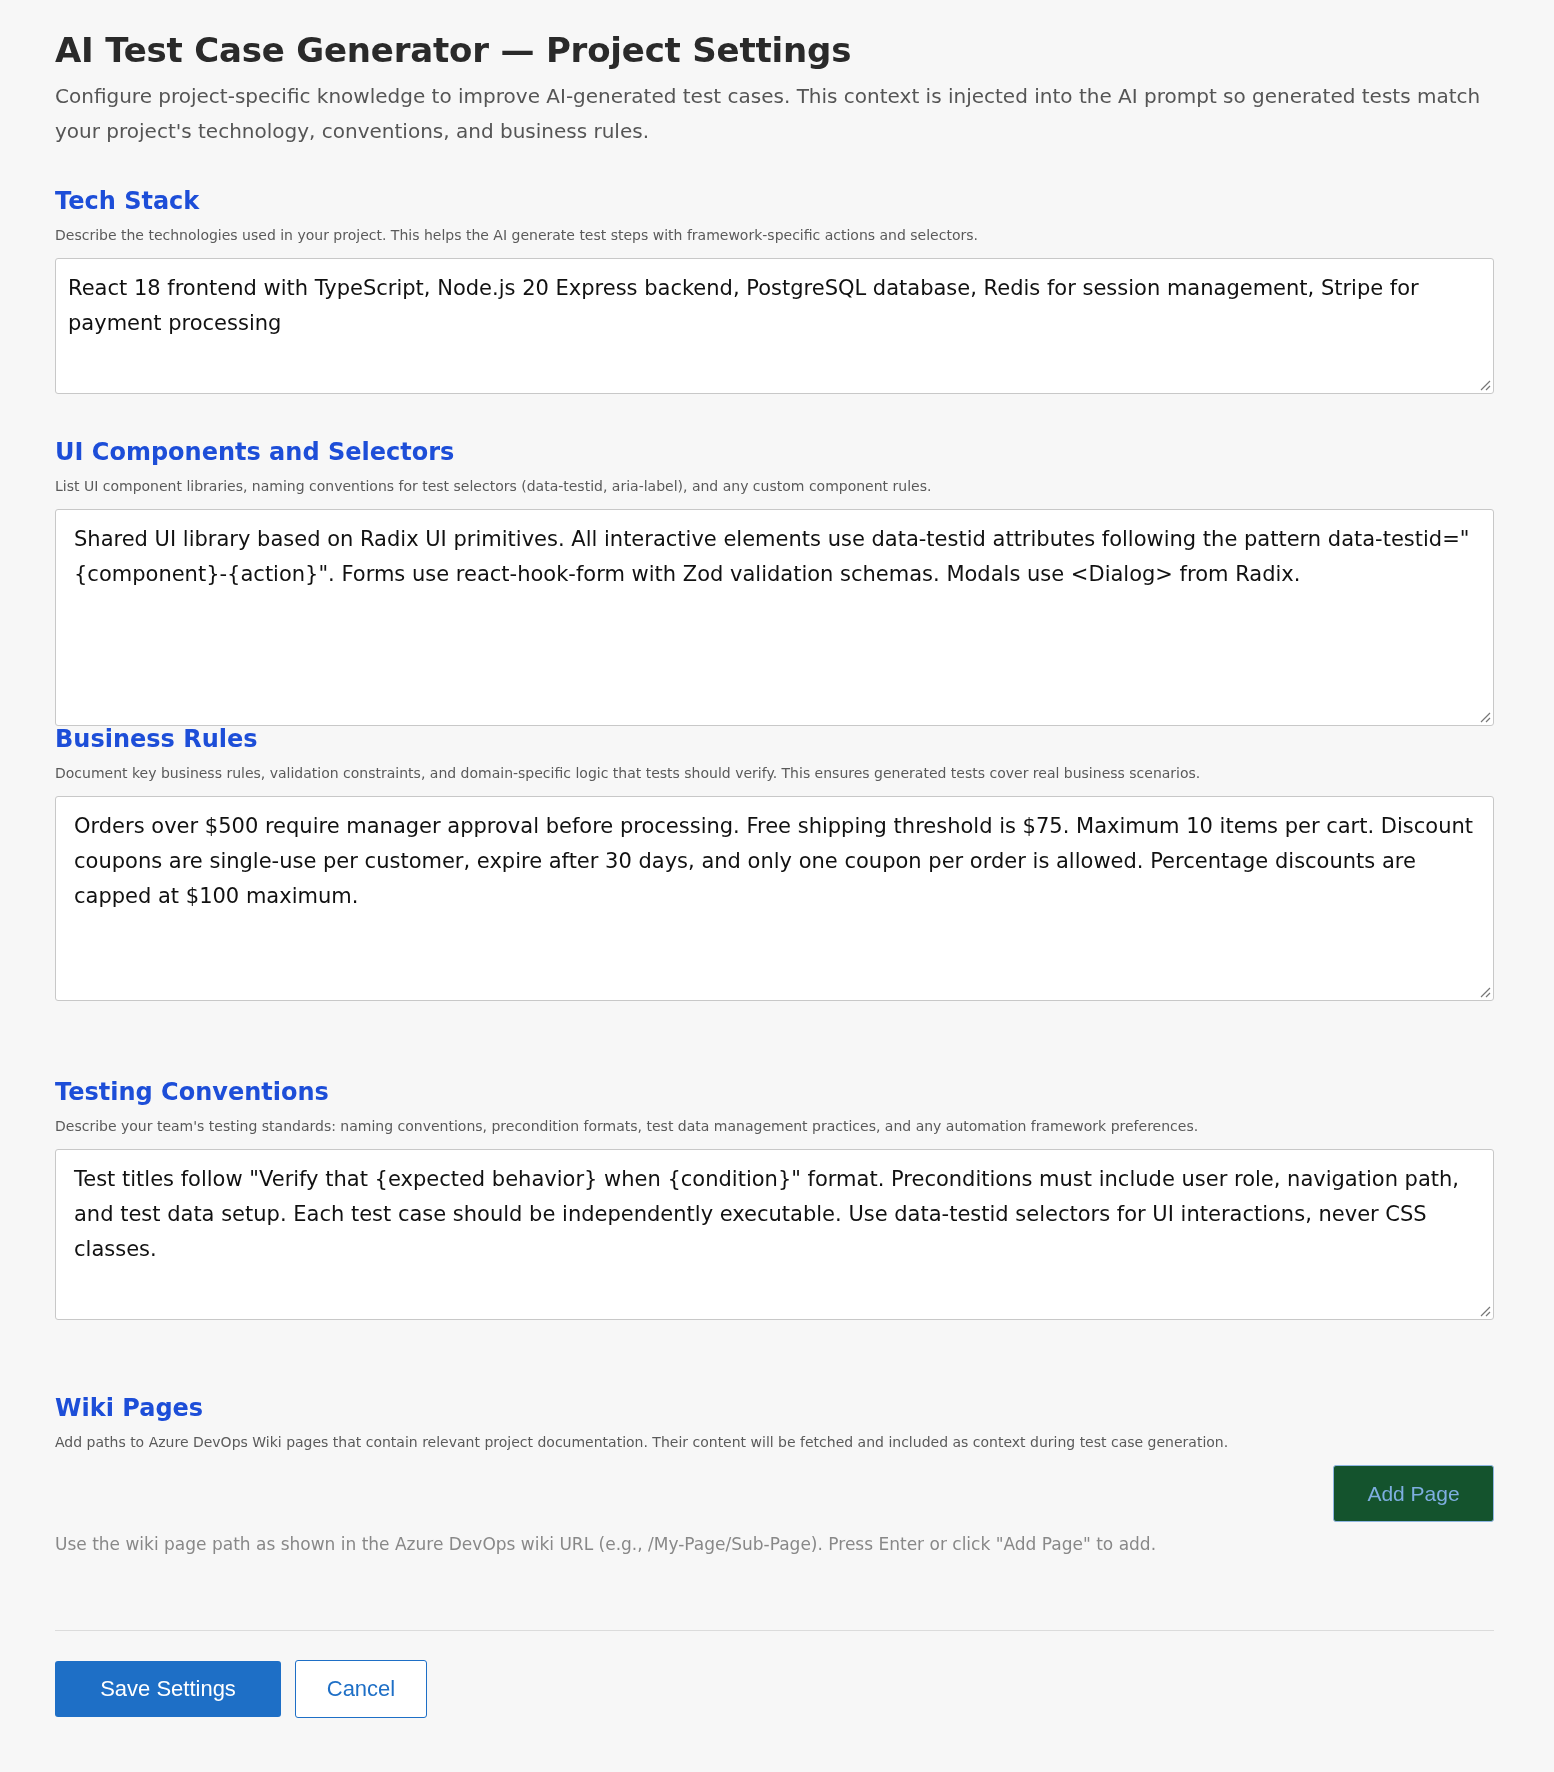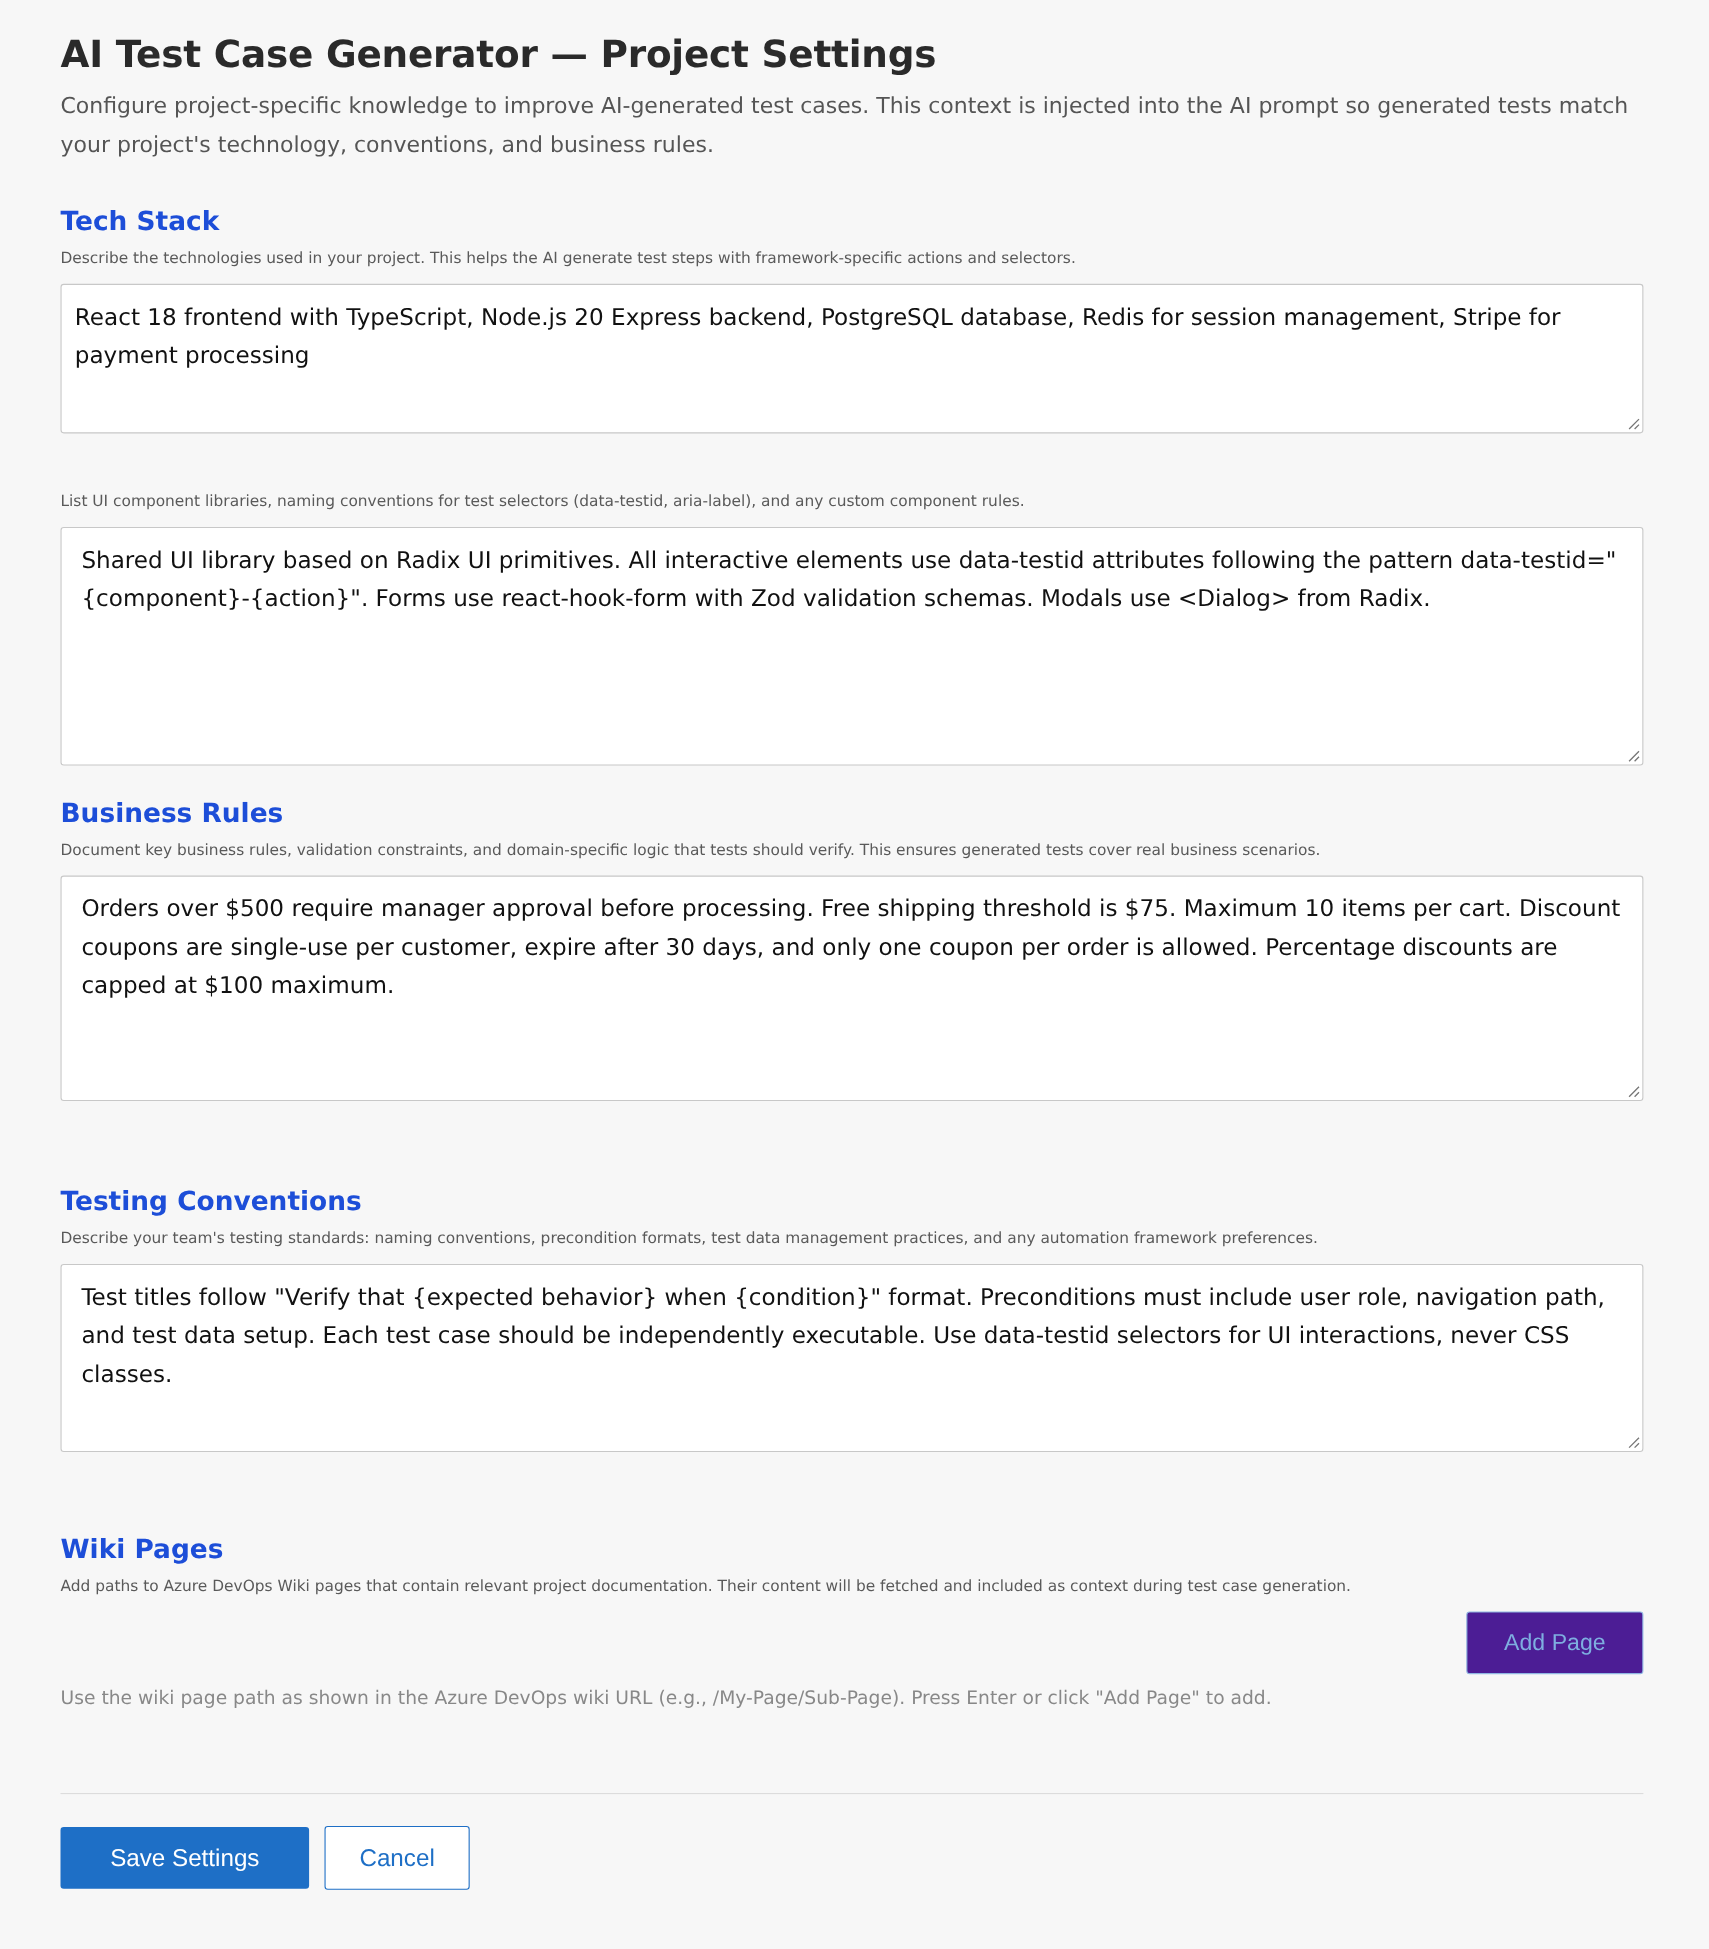--- a/index.html
+++ b/index.html
@@ -106,6 +106,7 @@
   </div>
 
   <div class="section" style="top:437px;">
+    <h2 class="sec-title">UI Components and Selectors</h2>
     <p class="sec-desc">List UI component libraries, naming conventions for test selectors (data-testid, aria-label), and any custom component rules.</p>
     <div class="field" style="height:217px;">
       <span>Shared UI library based on Radix UI primitives. All interactive elements use data-testid attributes following the pattern data-testid="{component}-{action}". Forms use react-hook-form with Zod validation schemas. Modals use &lt;Dialog&gt; from Radix.</span>

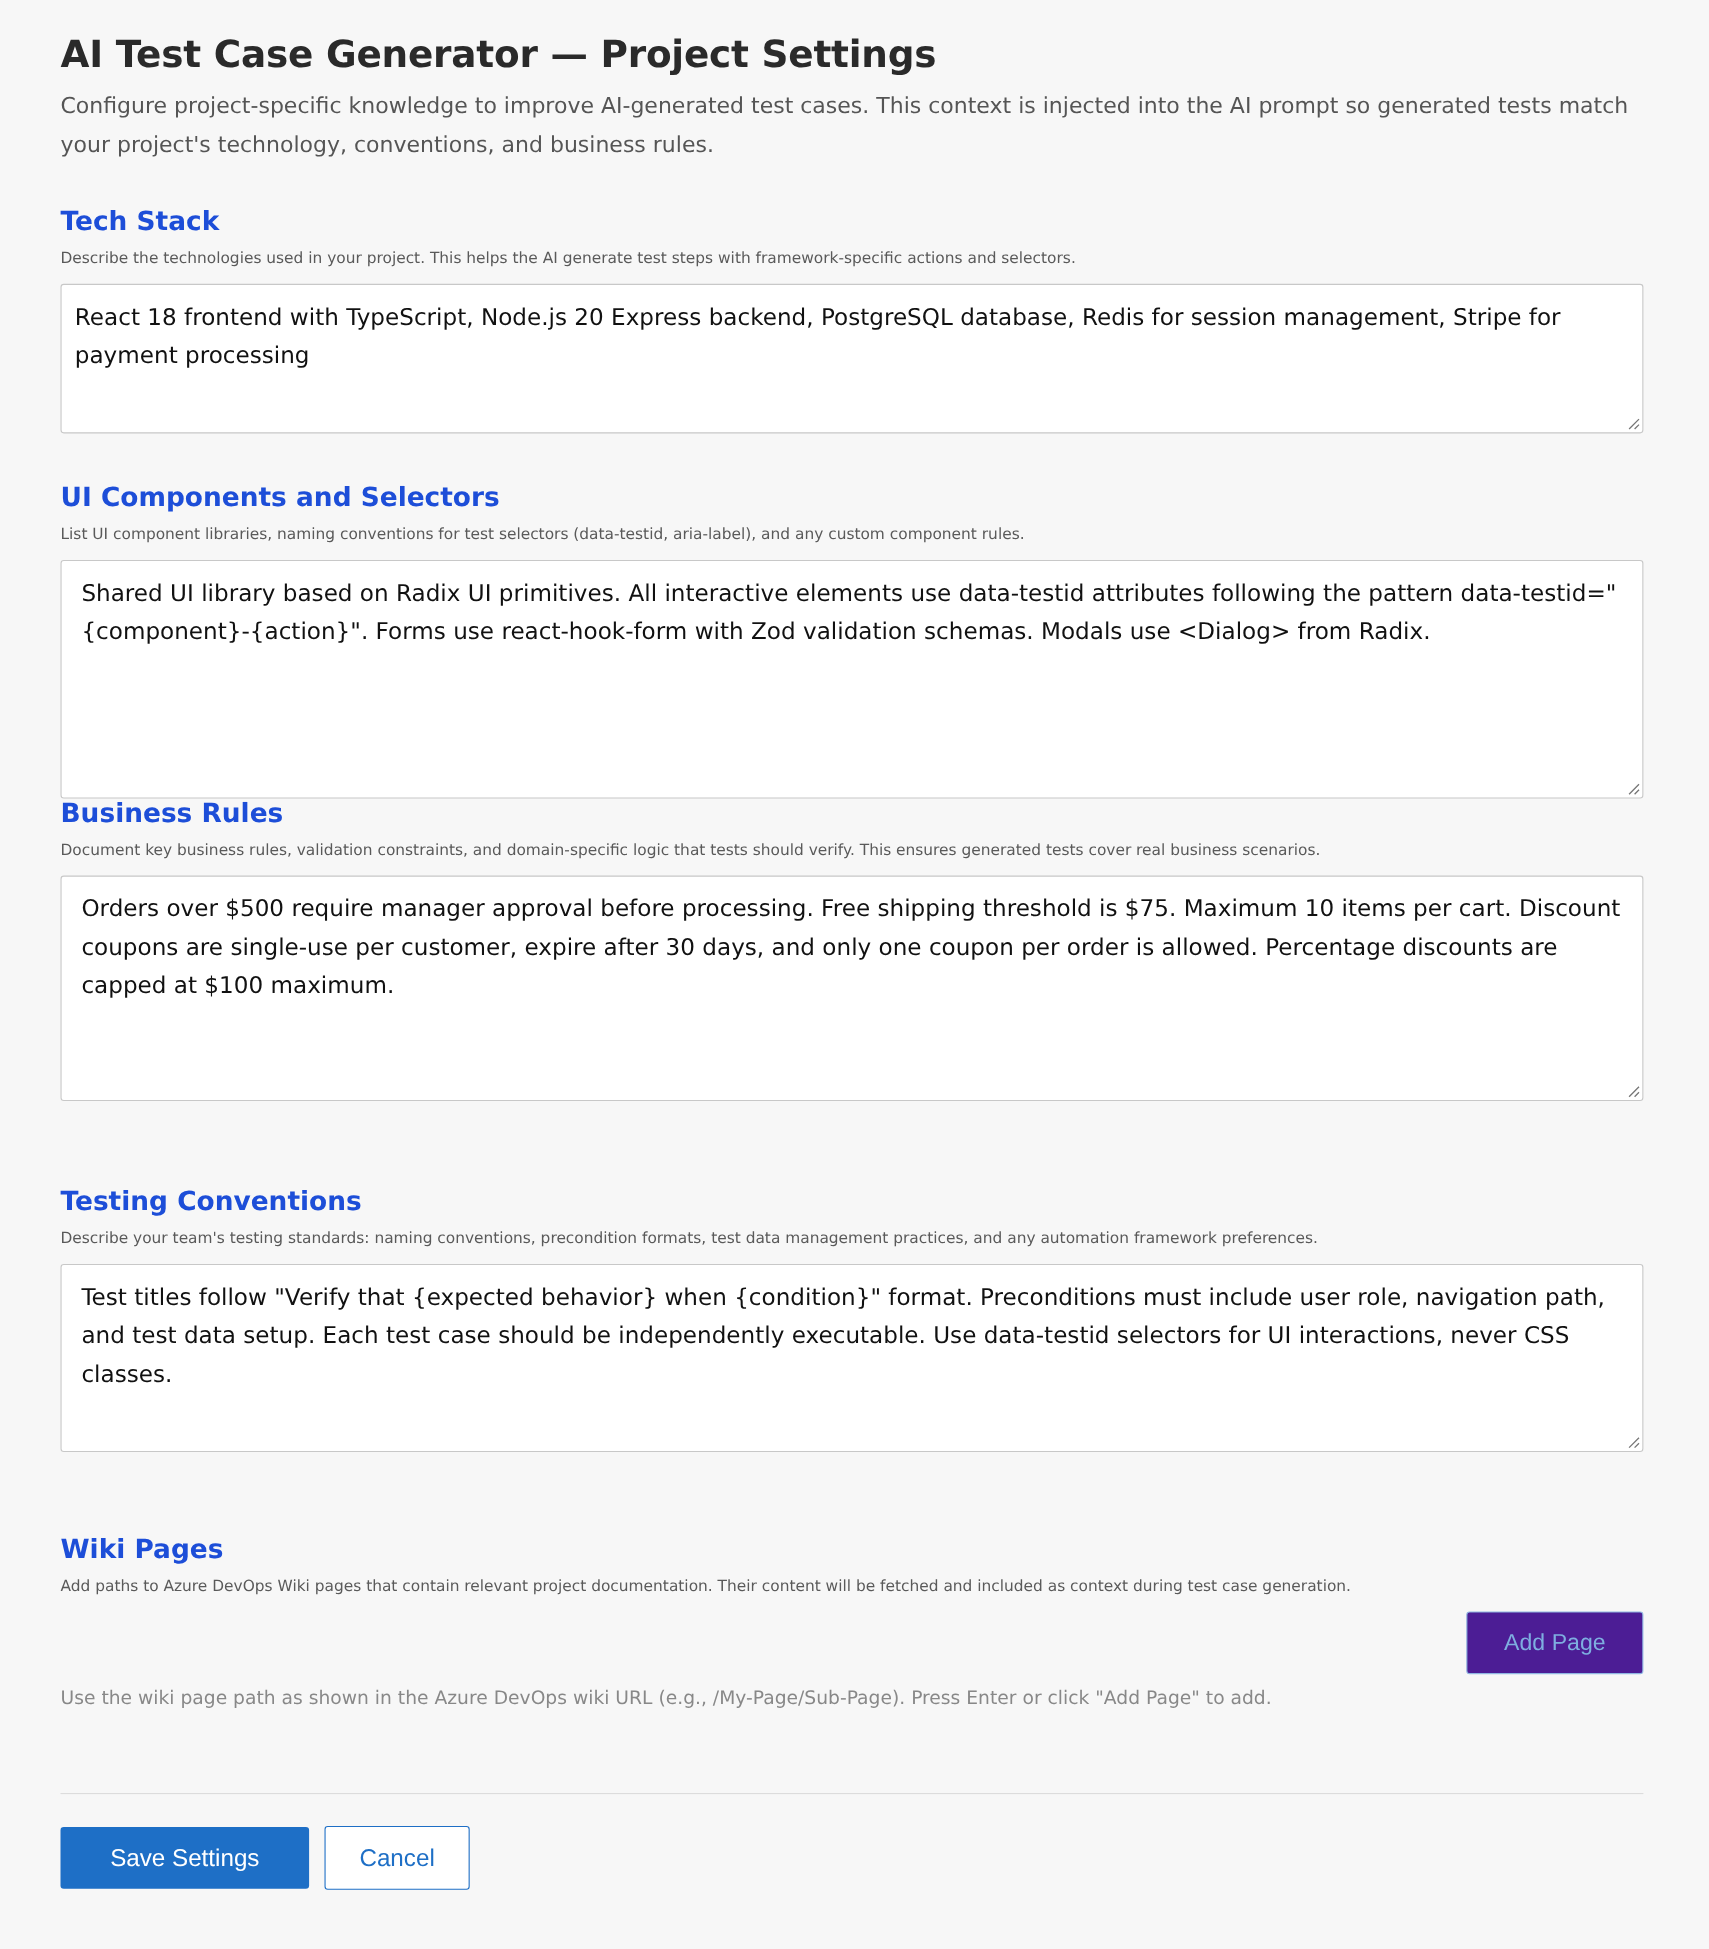--- a/index.html
+++ b/index.html
@@ -59,7 +59,7 @@
   .add-btn {
     position: absolute; left: 1278px; top: 0;
     box-sizing: border-box; width: 161px; height: 57px;
-    background: #4c1d95; border: 1px solid #8fb6e2; border-radius: 3px;
+    background: #14532d; border: 1px solid #8fb6e2; border-radius: 3px;
     color: #7eaee0; font-size: 21px; line-height: 55px; text-align: center;
     font-family: "Liberation Sans", sans-serif;
   }

